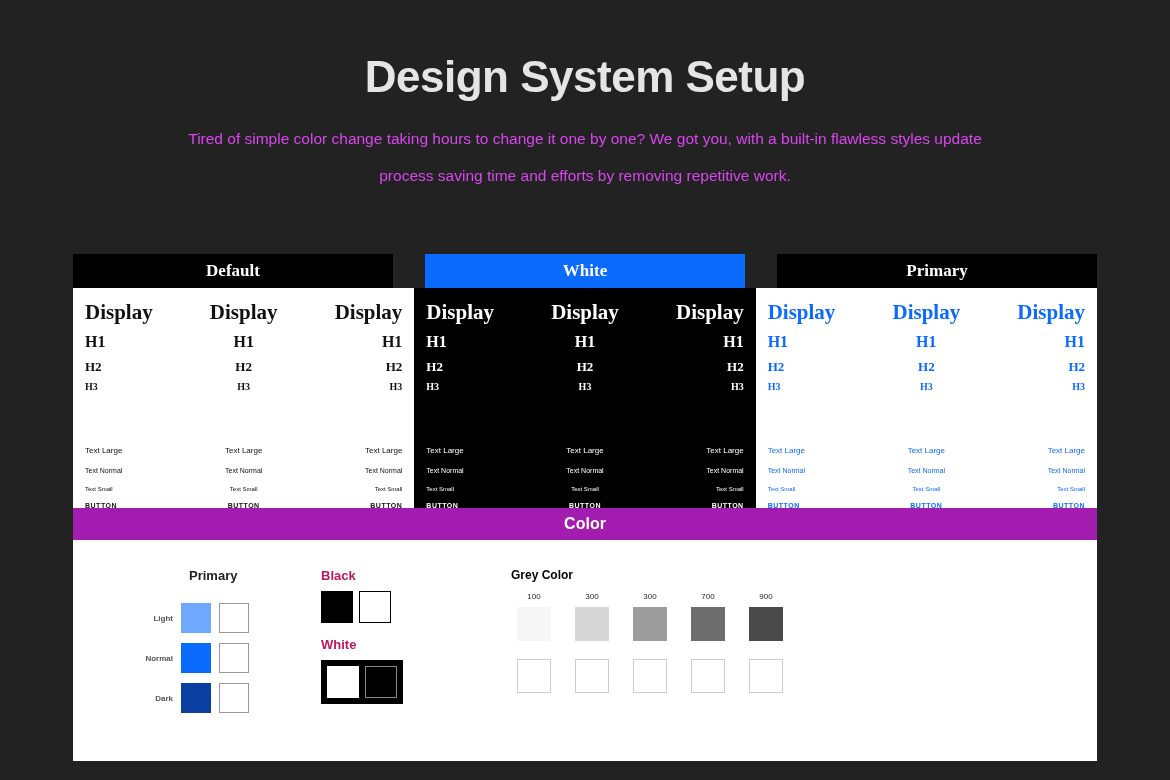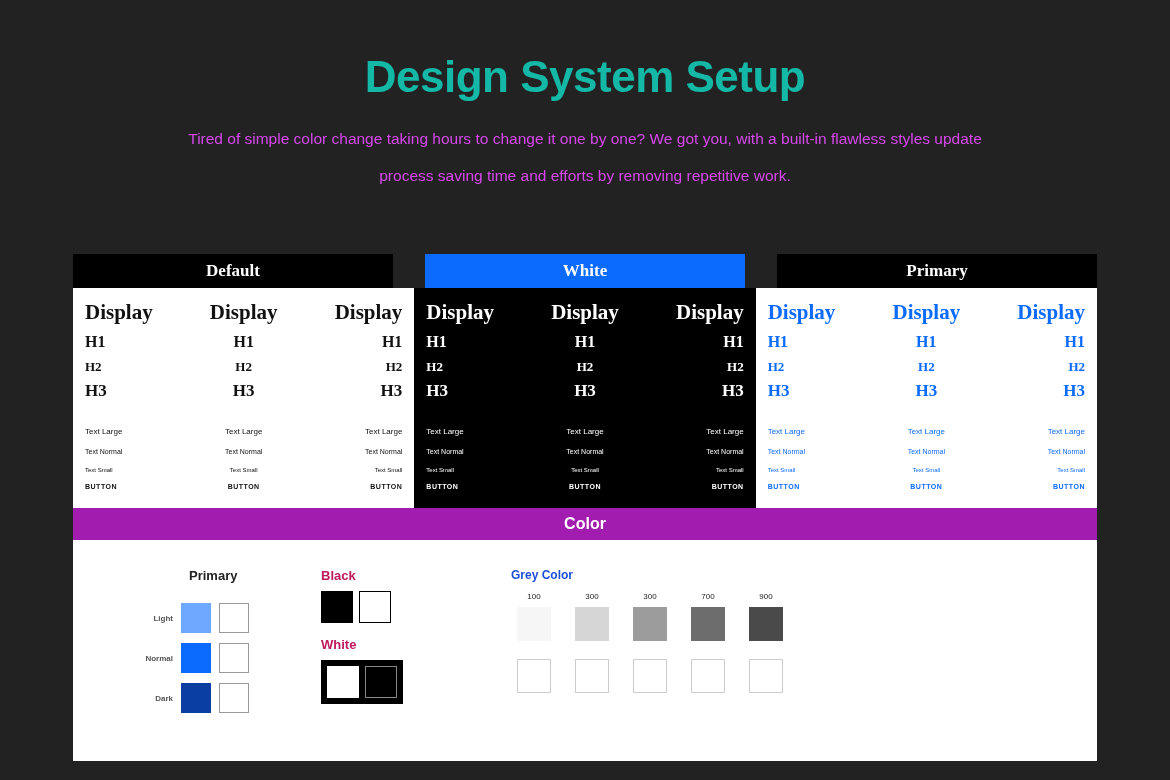--- a/index.html
+++ b/index.html
@@ -11,7 +11,7 @@
     overflow: hidden;
   }
   .page-title {
-    color: #14b8a6;
+    color: #e5e5e5;
     font-size: 44px;
     font-weight: 800;
     text-align: center;

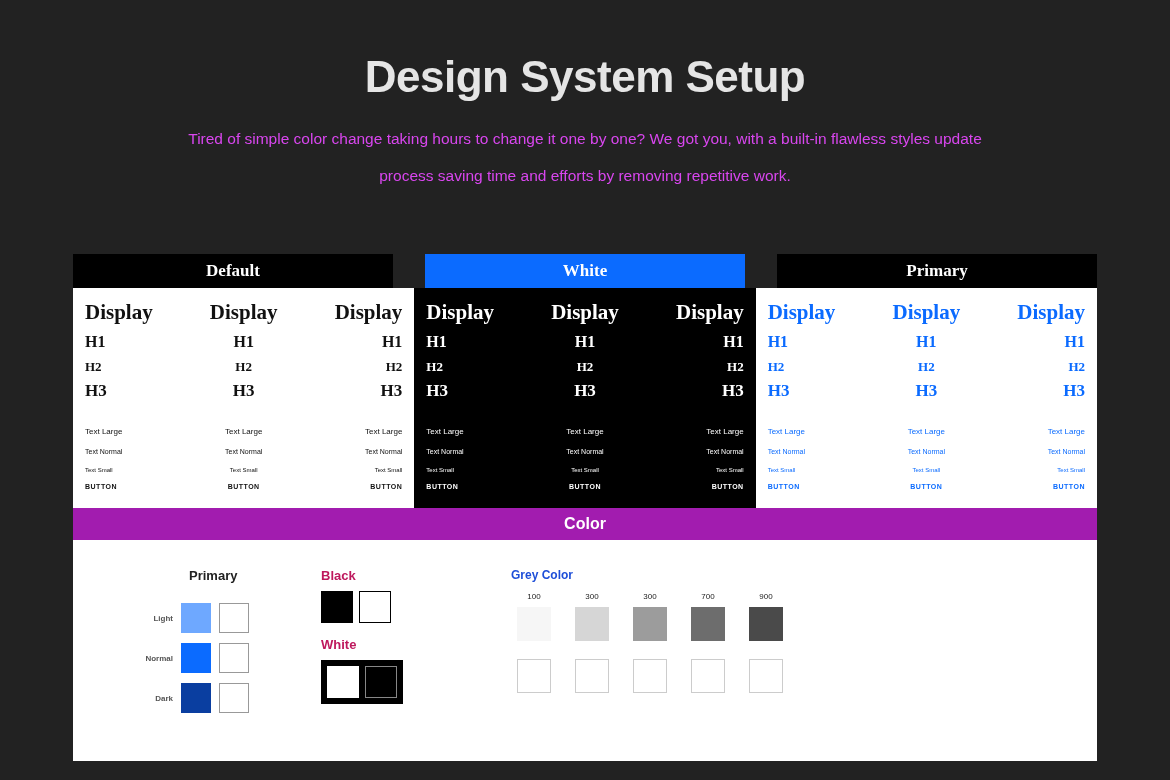--- a/index.html
+++ b/index.html
@@ -76,7 +76,7 @@
   .t-display { font-family: Georgia, serif; font-weight:700; font-size:21px; line-height:1; margin-bottom:10px; }
   .t-h1      { font-family: Georgia, serif; font-weight:700; font-size:16px; margin-bottom:8px; }
   .t-h2      { font-family: Georgia, serif; font-weight:700; font-size:13px; margin-bottom:6px; }
-  .t-h3      { font-family: Georgia, serif; font-weight:700; font-size:17px; margin-bottom:0;text-align:center; }
+  .t-h3      { font-family: Georgia, serif; font-weight:700; font-size:10px; margin-bottom:28px;text-align:center; }
   .t-tl      { font-size:8px; margin-bottom:12px;margin-top:26px; }
   .t-tn      { font-size:7px; margin-bottom:12px; }
   .t-ts      { font-size:6px; margin-bottom:10px; }

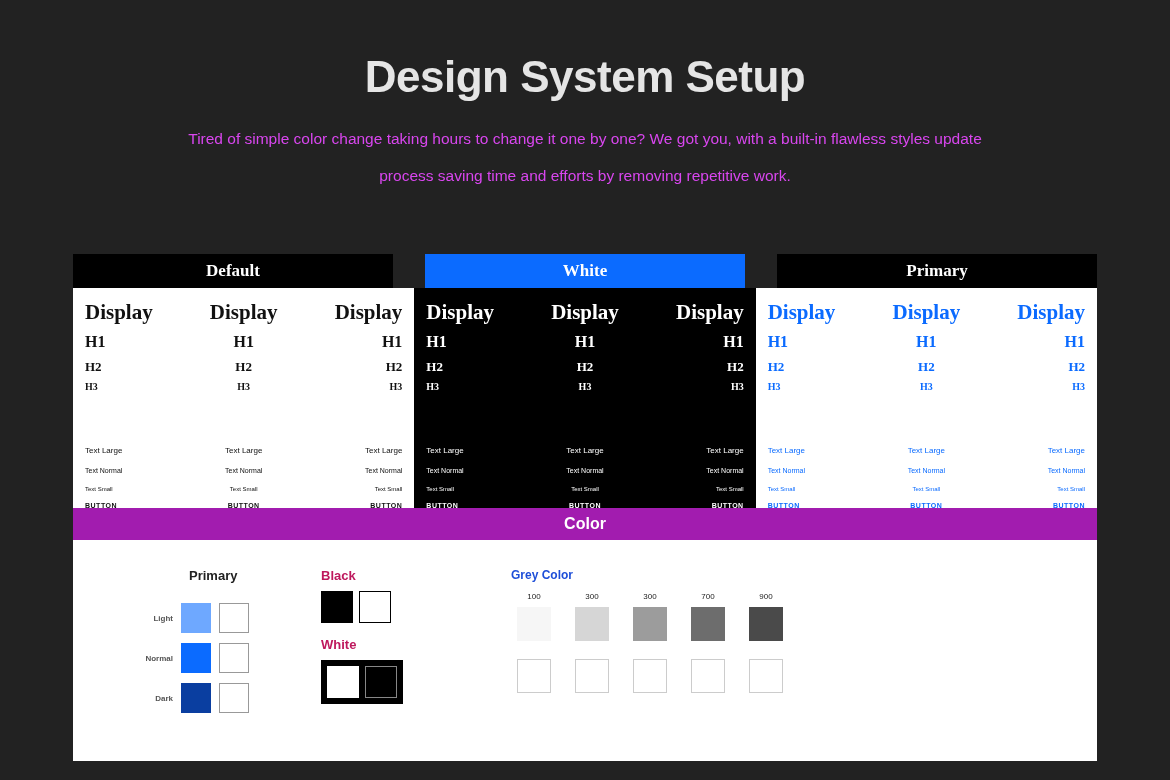--- a/index.html
+++ b/index.html
@@ -126,7 +126,7 @@
 
   
   .col-grey { flex:1; margin-left: 10px; }
-  .grey-title { font-weight:800; font-size:12px; color:#1d4ed8; margin-bottom:10px; }
+  .grey-title { font-weight:800; font-size:12px; color:#000000; margin-bottom:10px; }
   .grey-labels { display:flex; gap:24px; margin-left:6px; margin-bottom:6px; }
   .grey-labels span { width:34px; text-align:center; font-size:8px; color:#222; }
   .grey-row { display:flex; gap:24px; margin-left:6px; margin-bottom:18px; }

